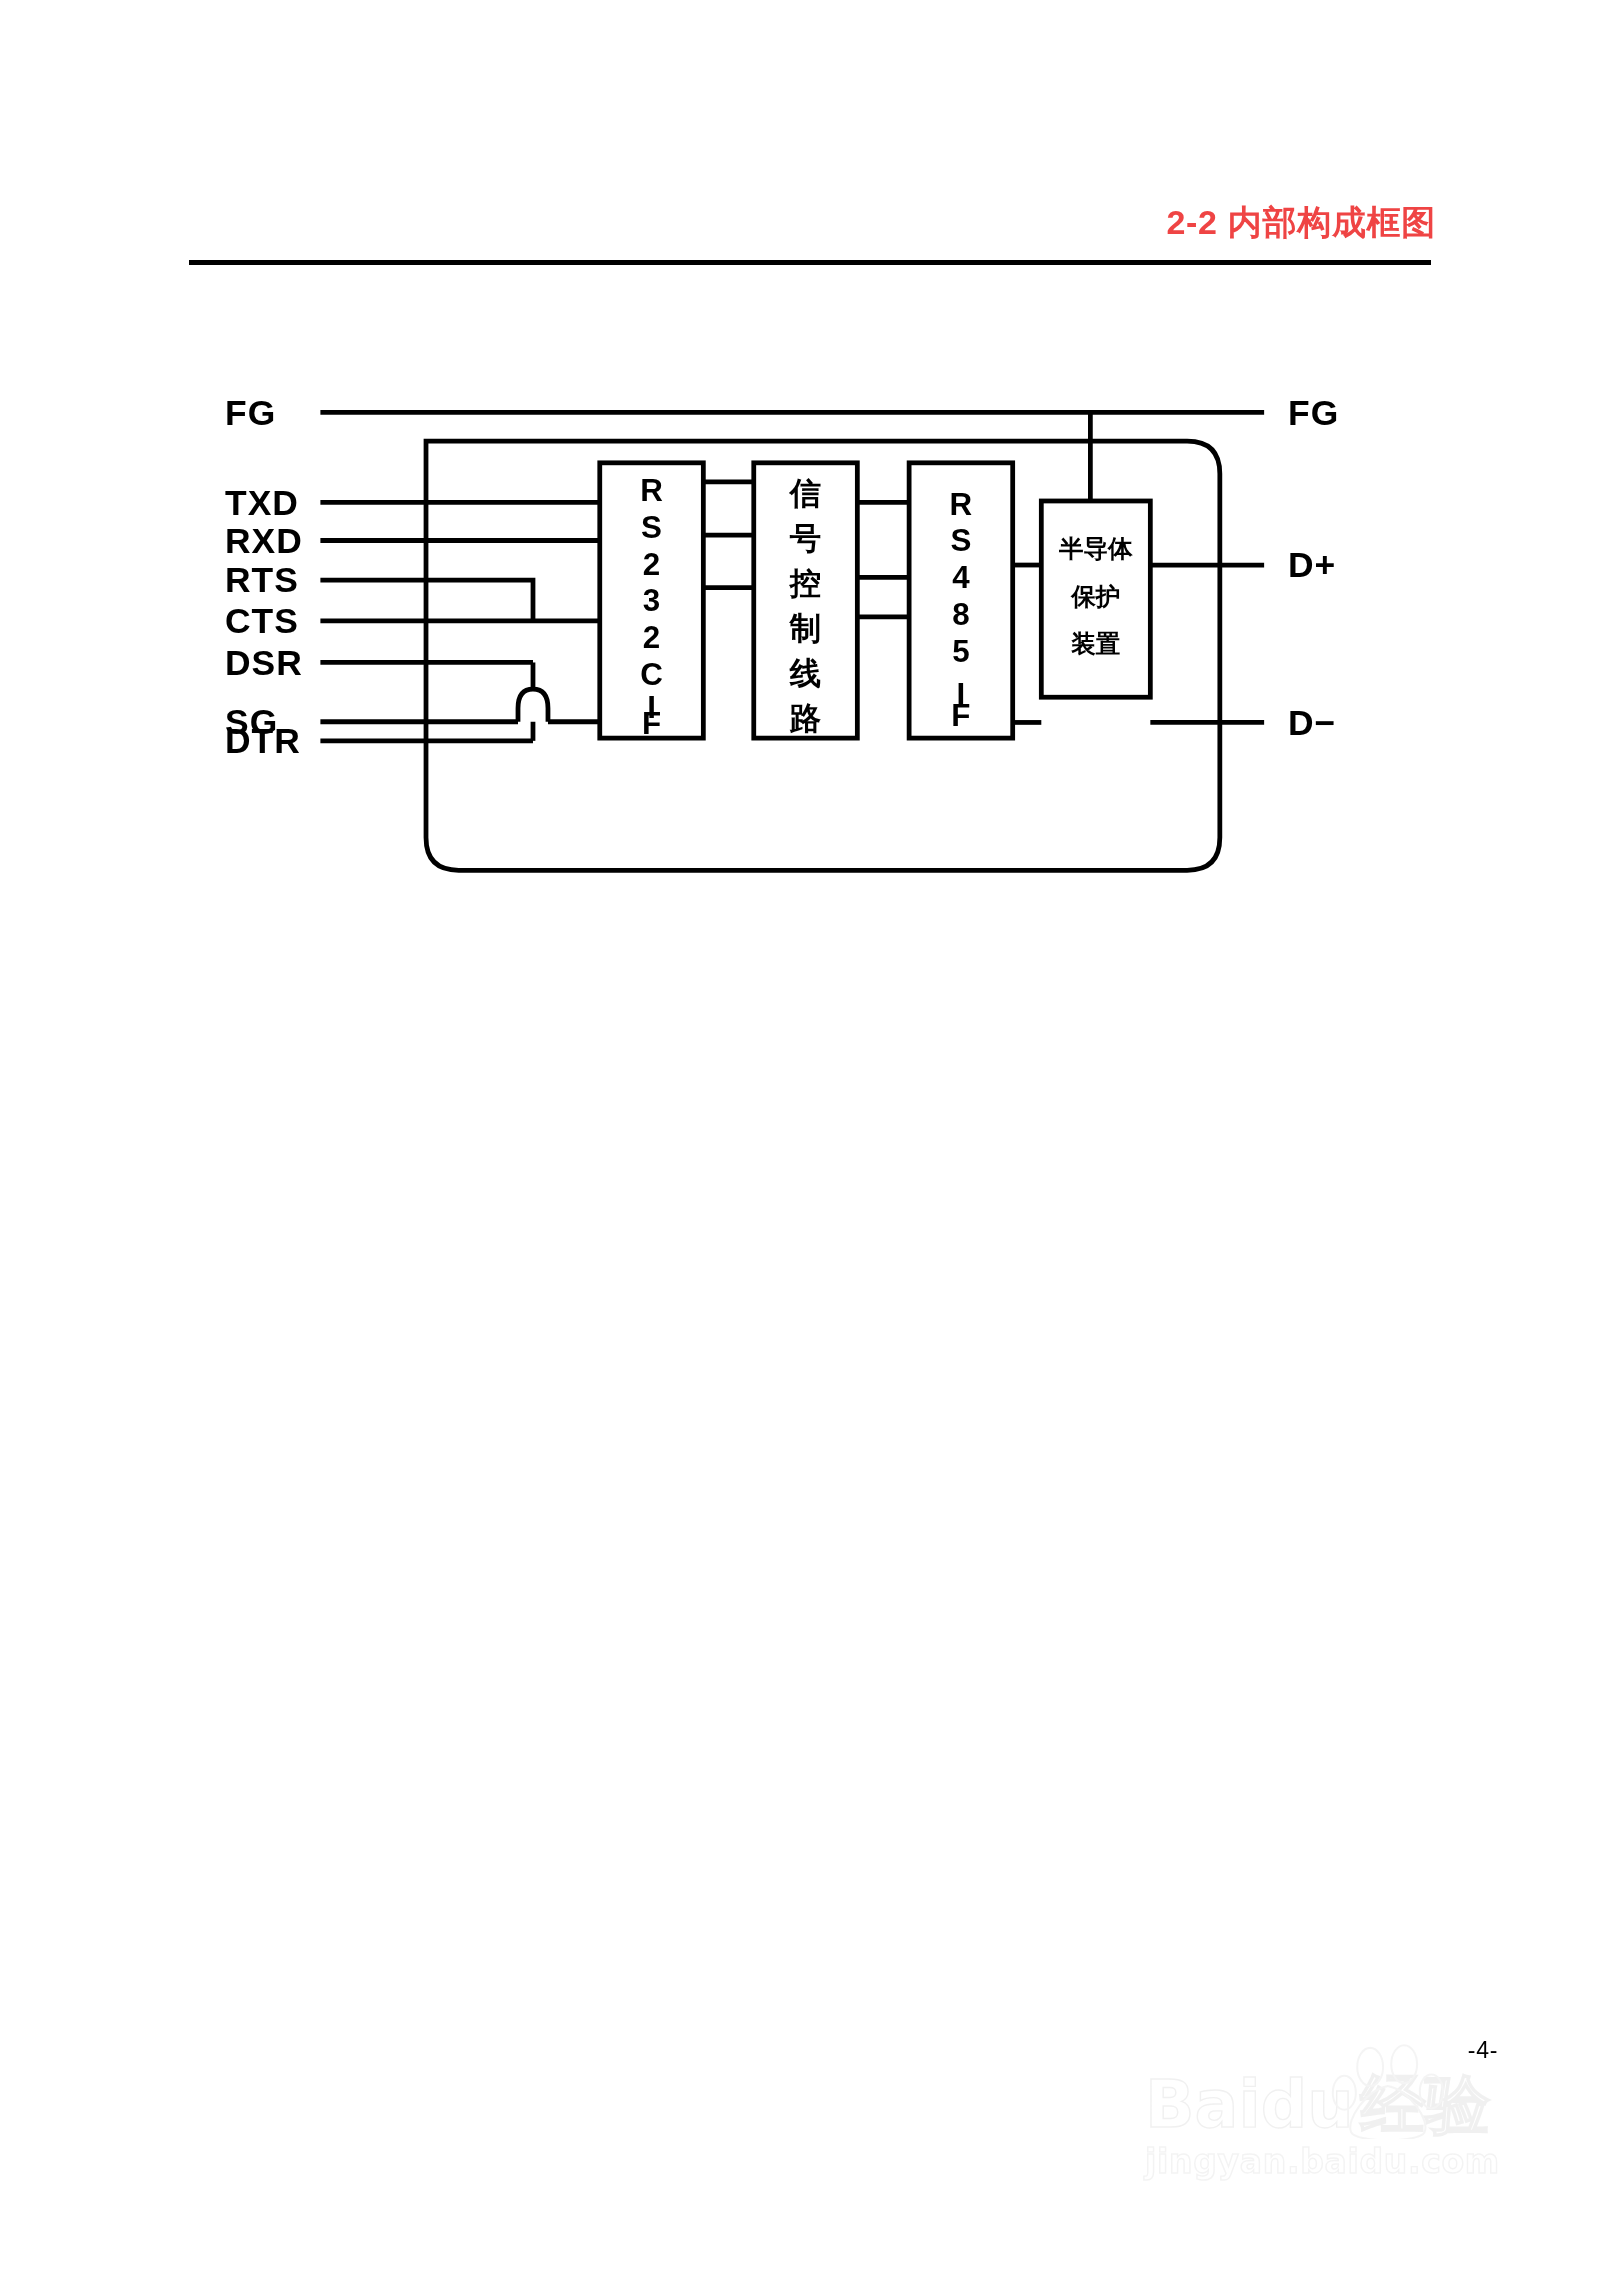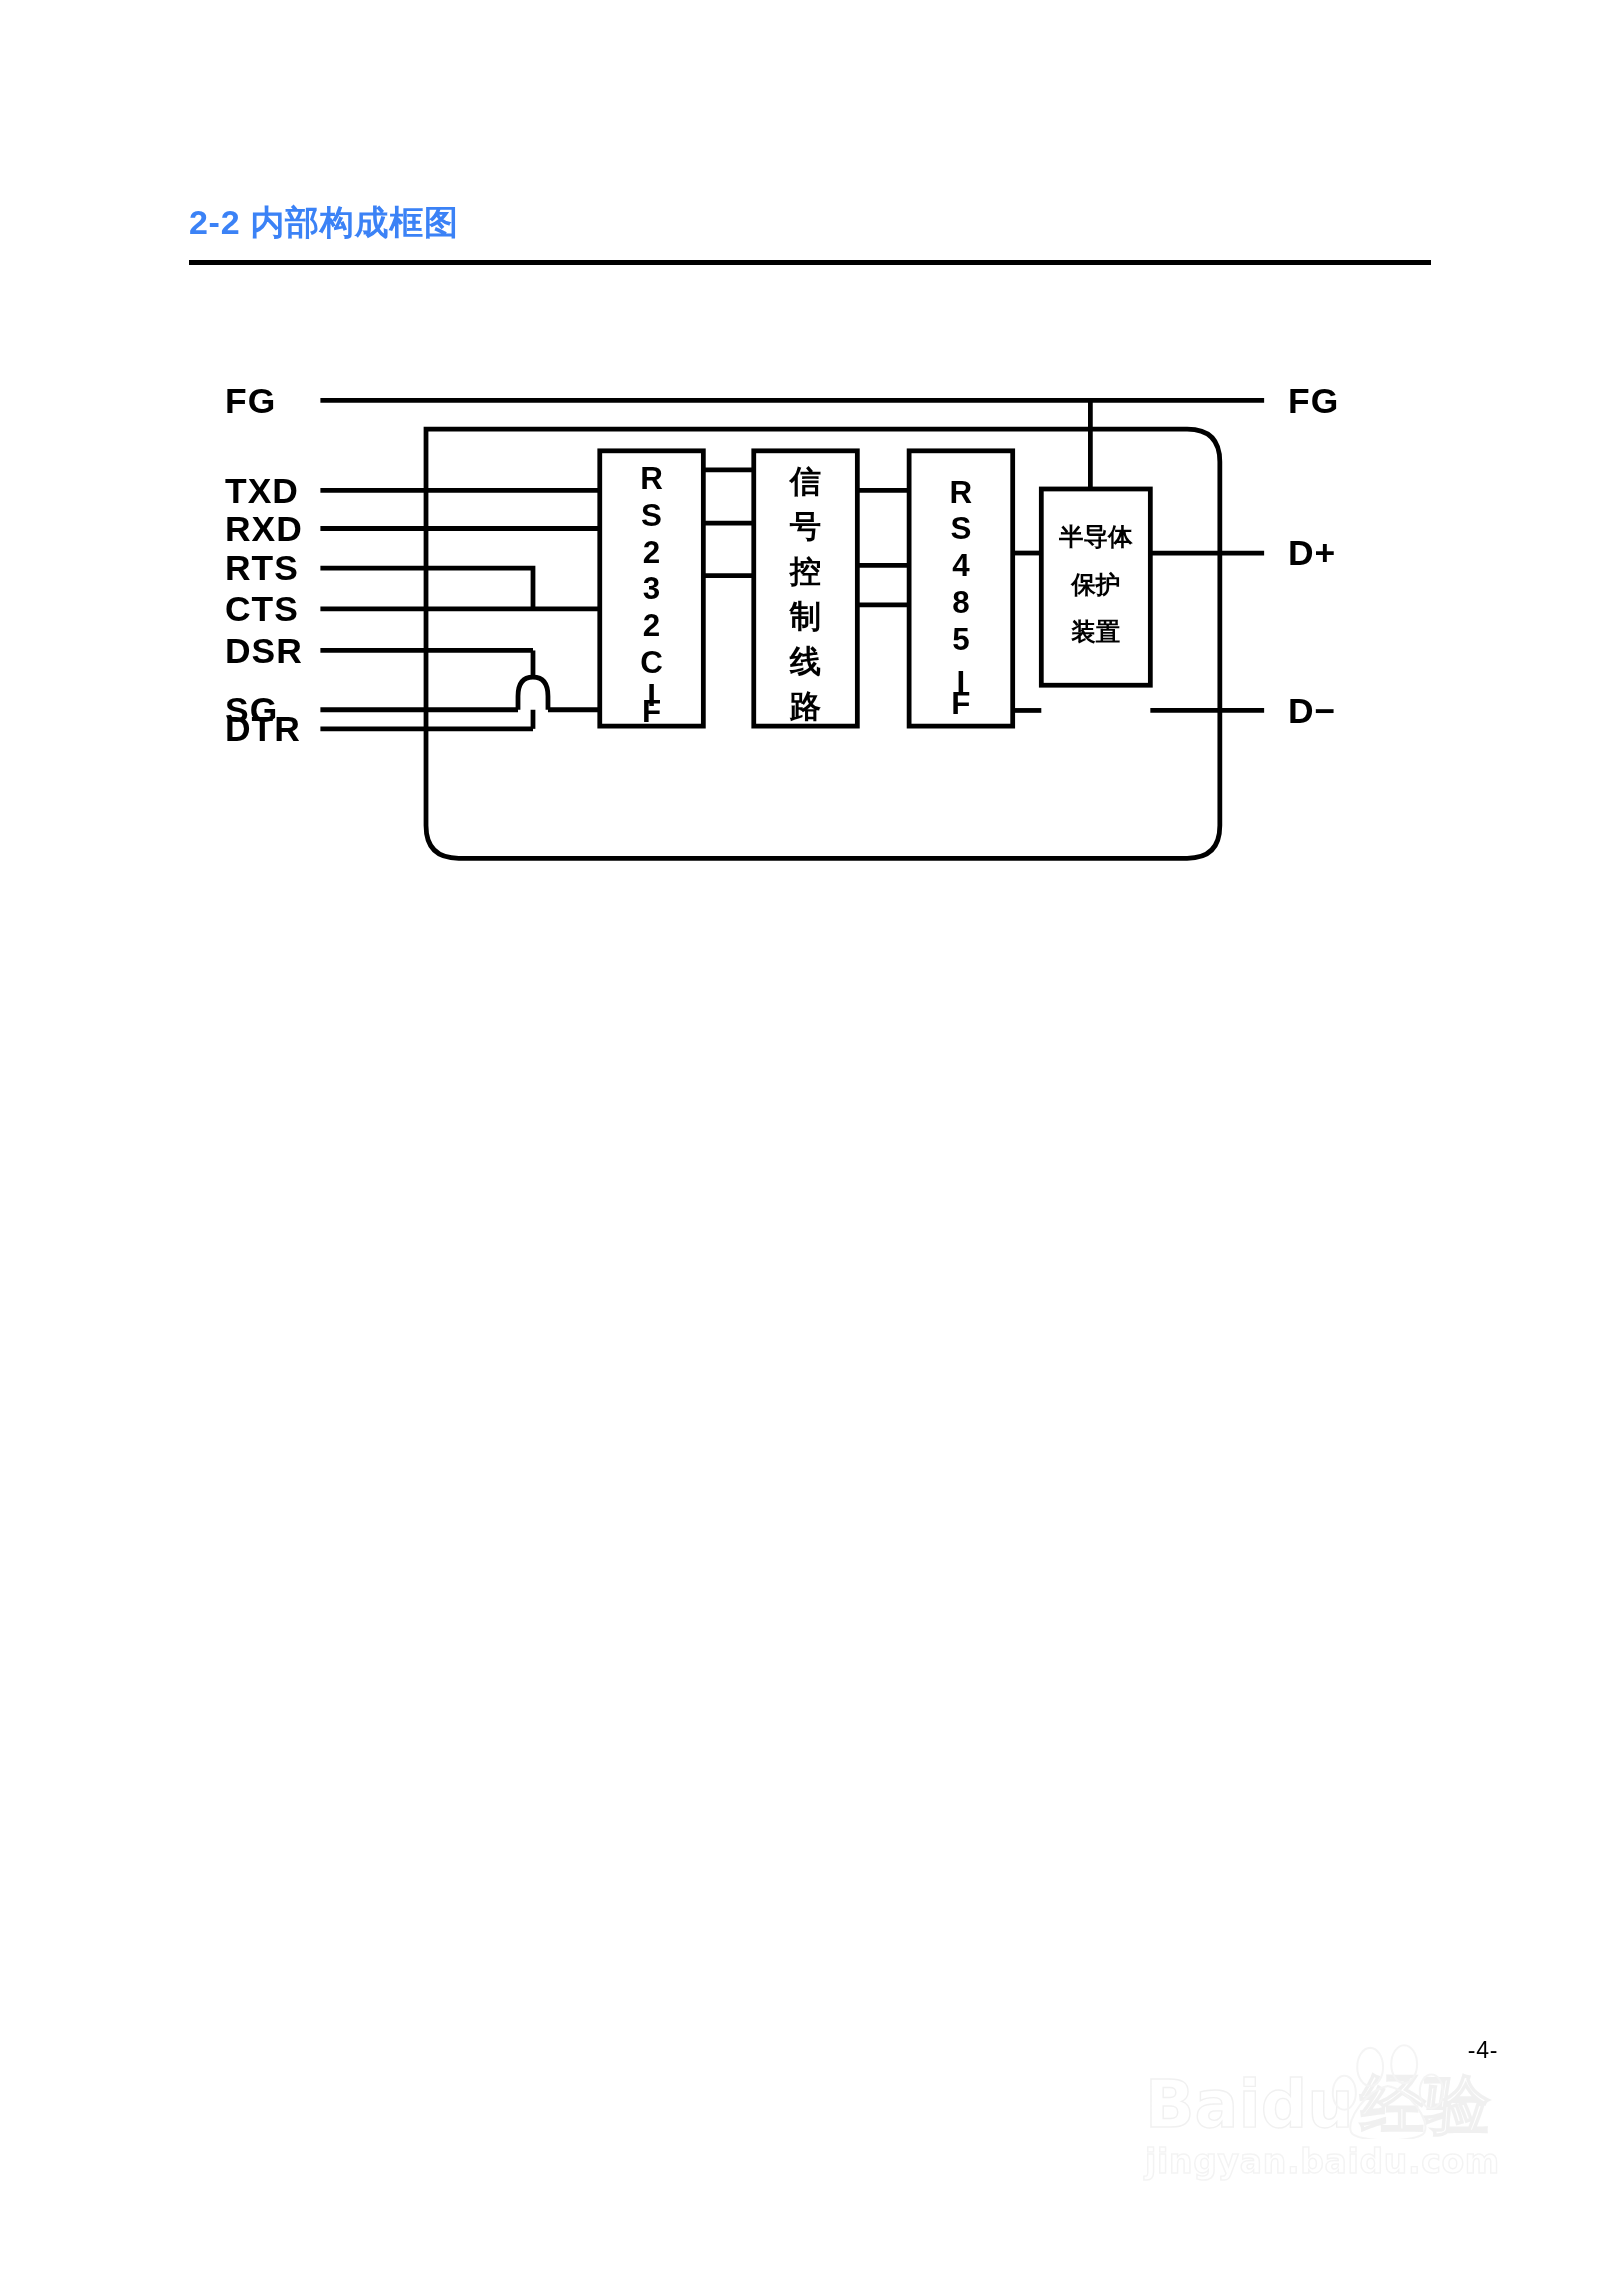--- a/index.html
+++ b/index.html
@@ -35,7 +35,8 @@
     letter-spacing: 0.7px;
     line-height: 1.1;
     white-space: pre;
-    color: #3b82f6;
+    color: #ef4444;
+    text-align: right;
   }
   .heading-rule {
     margin-top: 19px;

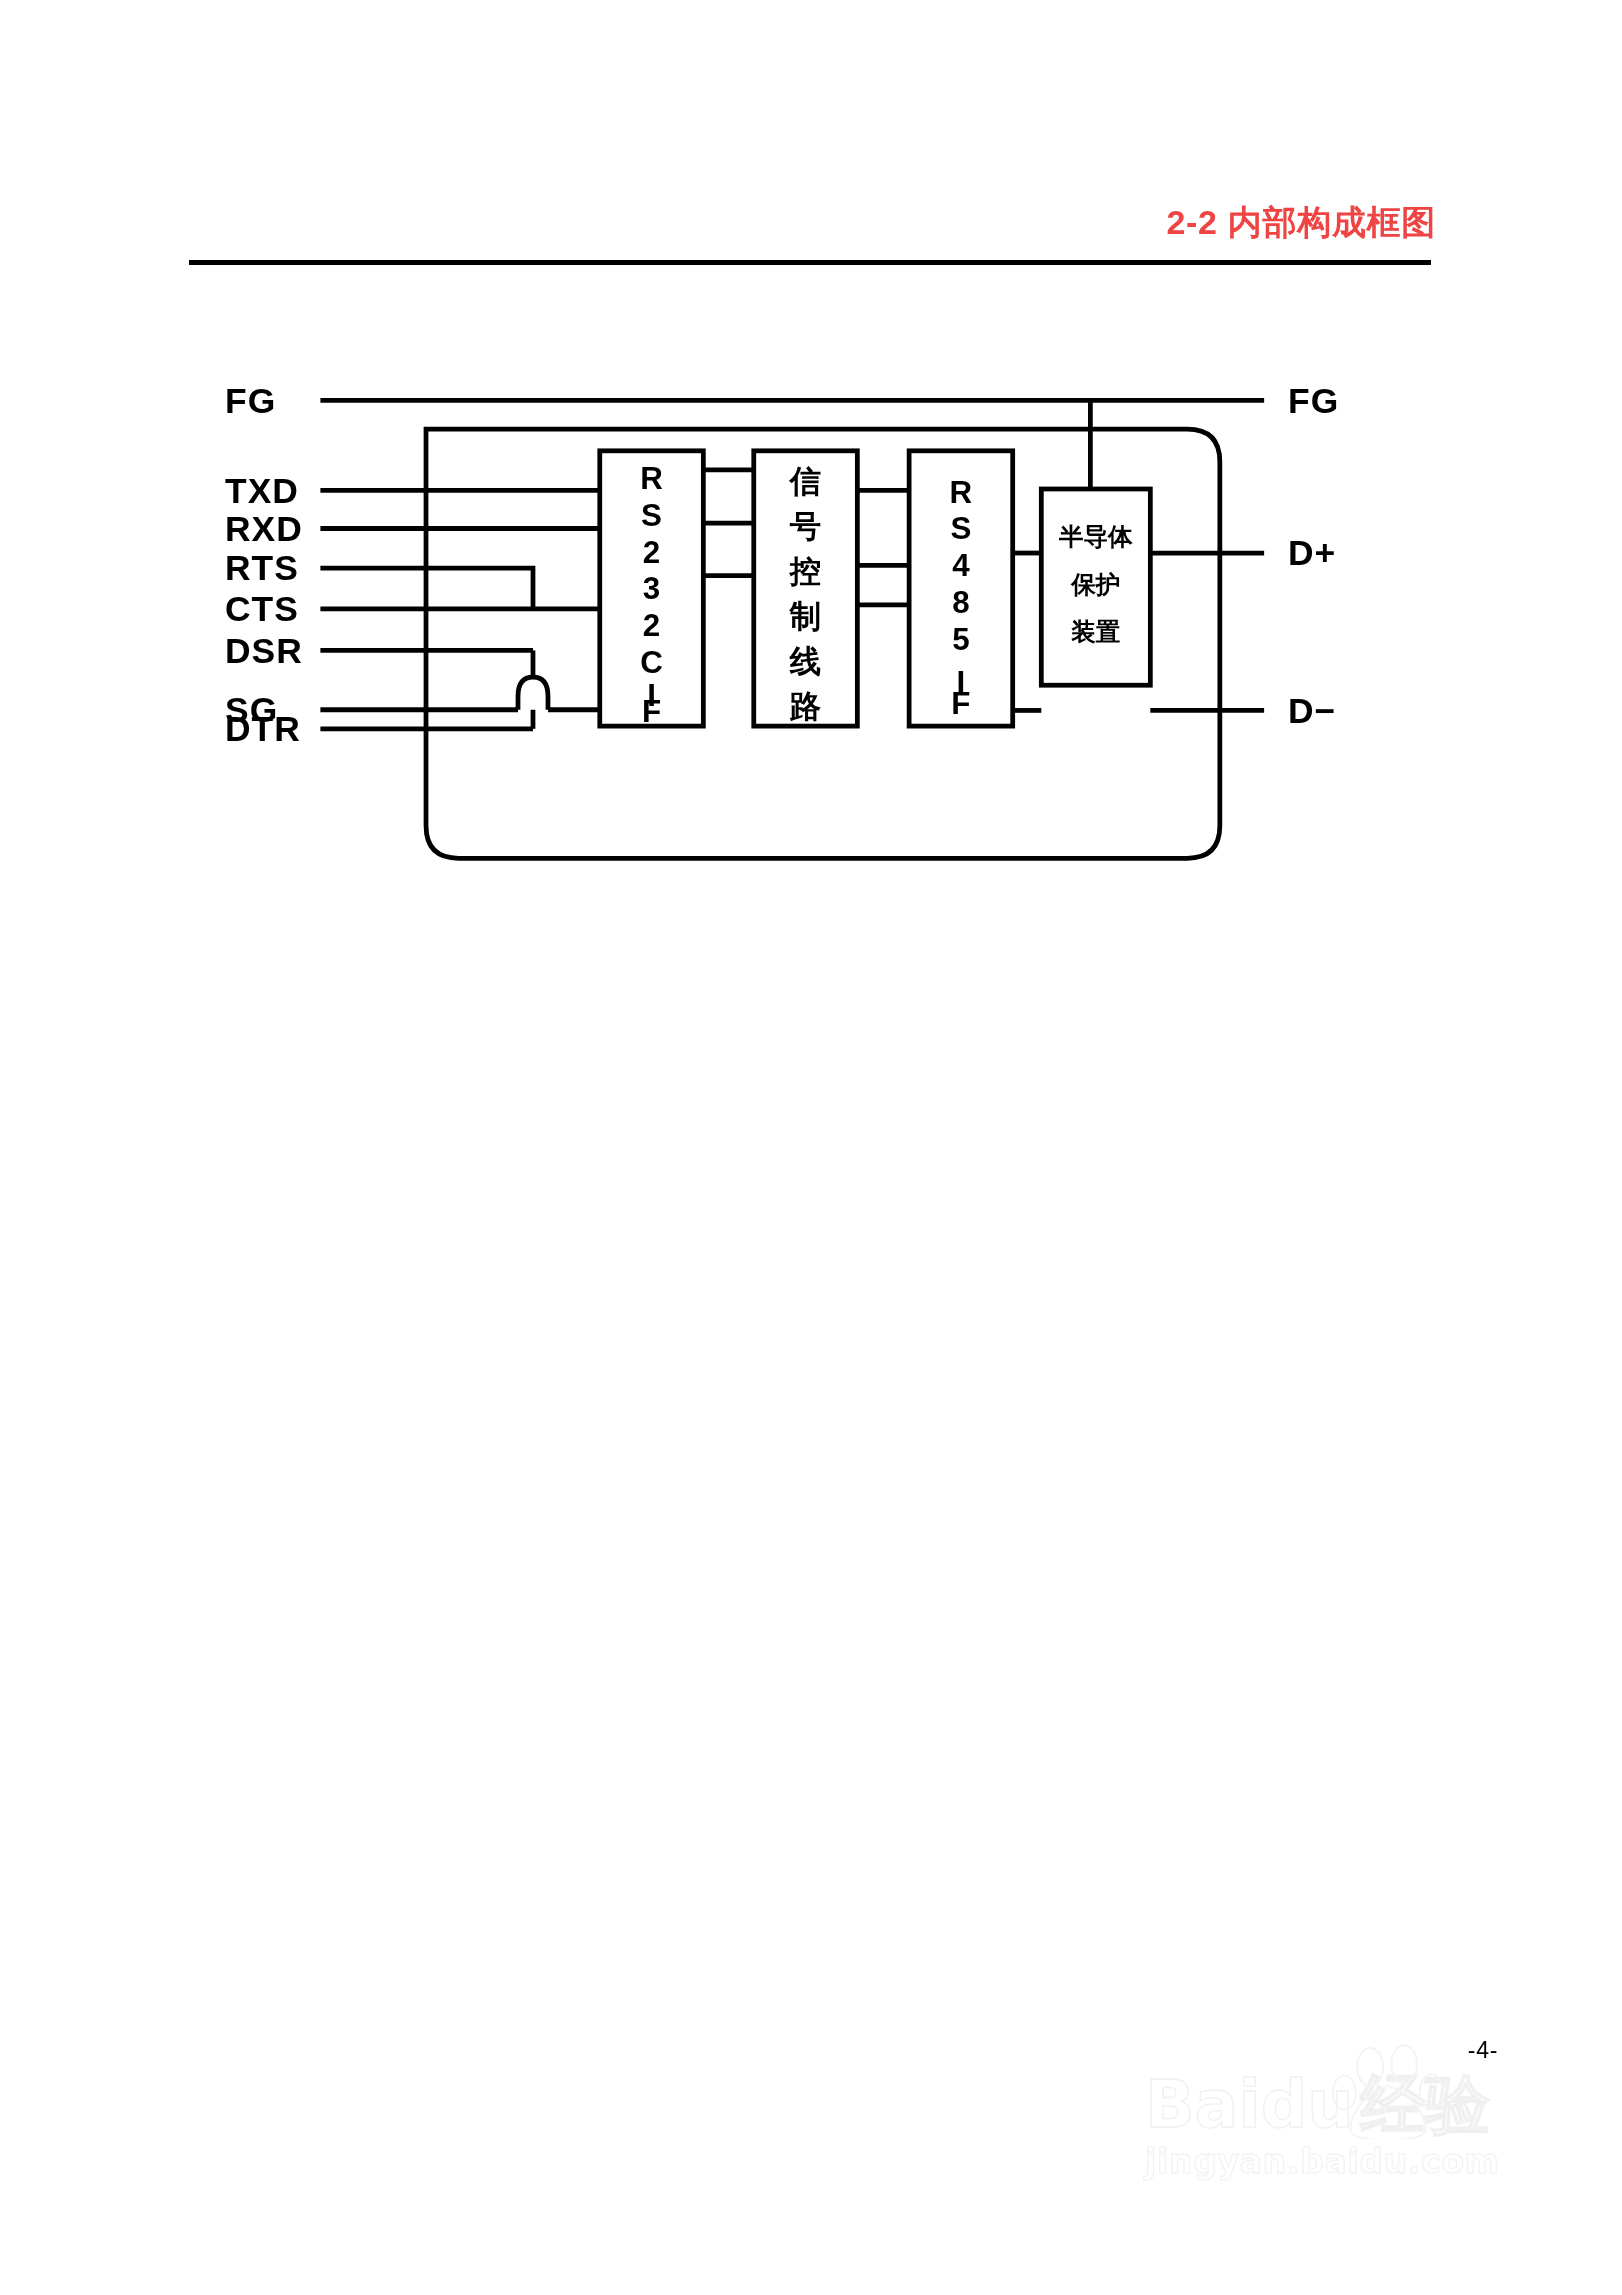--- a/index.html
+++ b/index.html
@@ -49,7 +49,7 @@
   .diagram-wrap {
     position: absolute;
     left: 0px;
-    top: 320px;
+    top: 332px;
     width: 1622px;
     height: 586px;
   }

